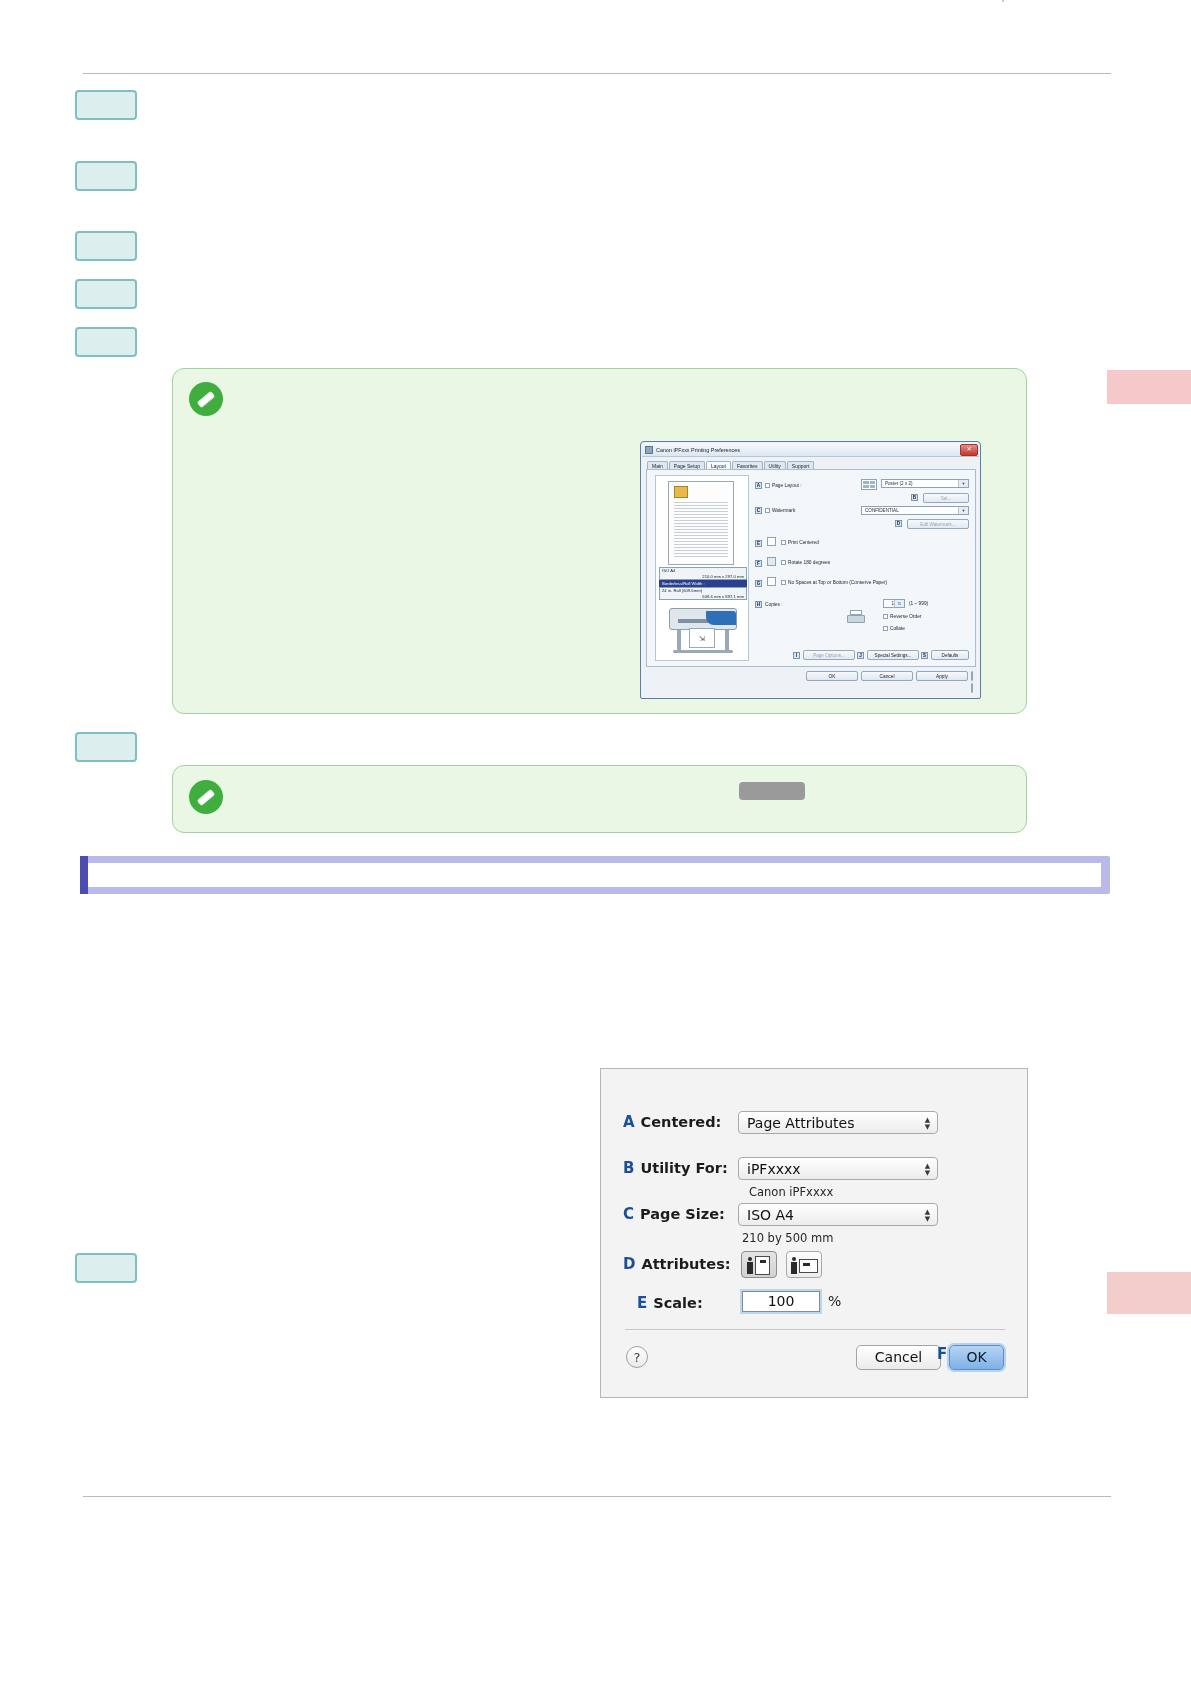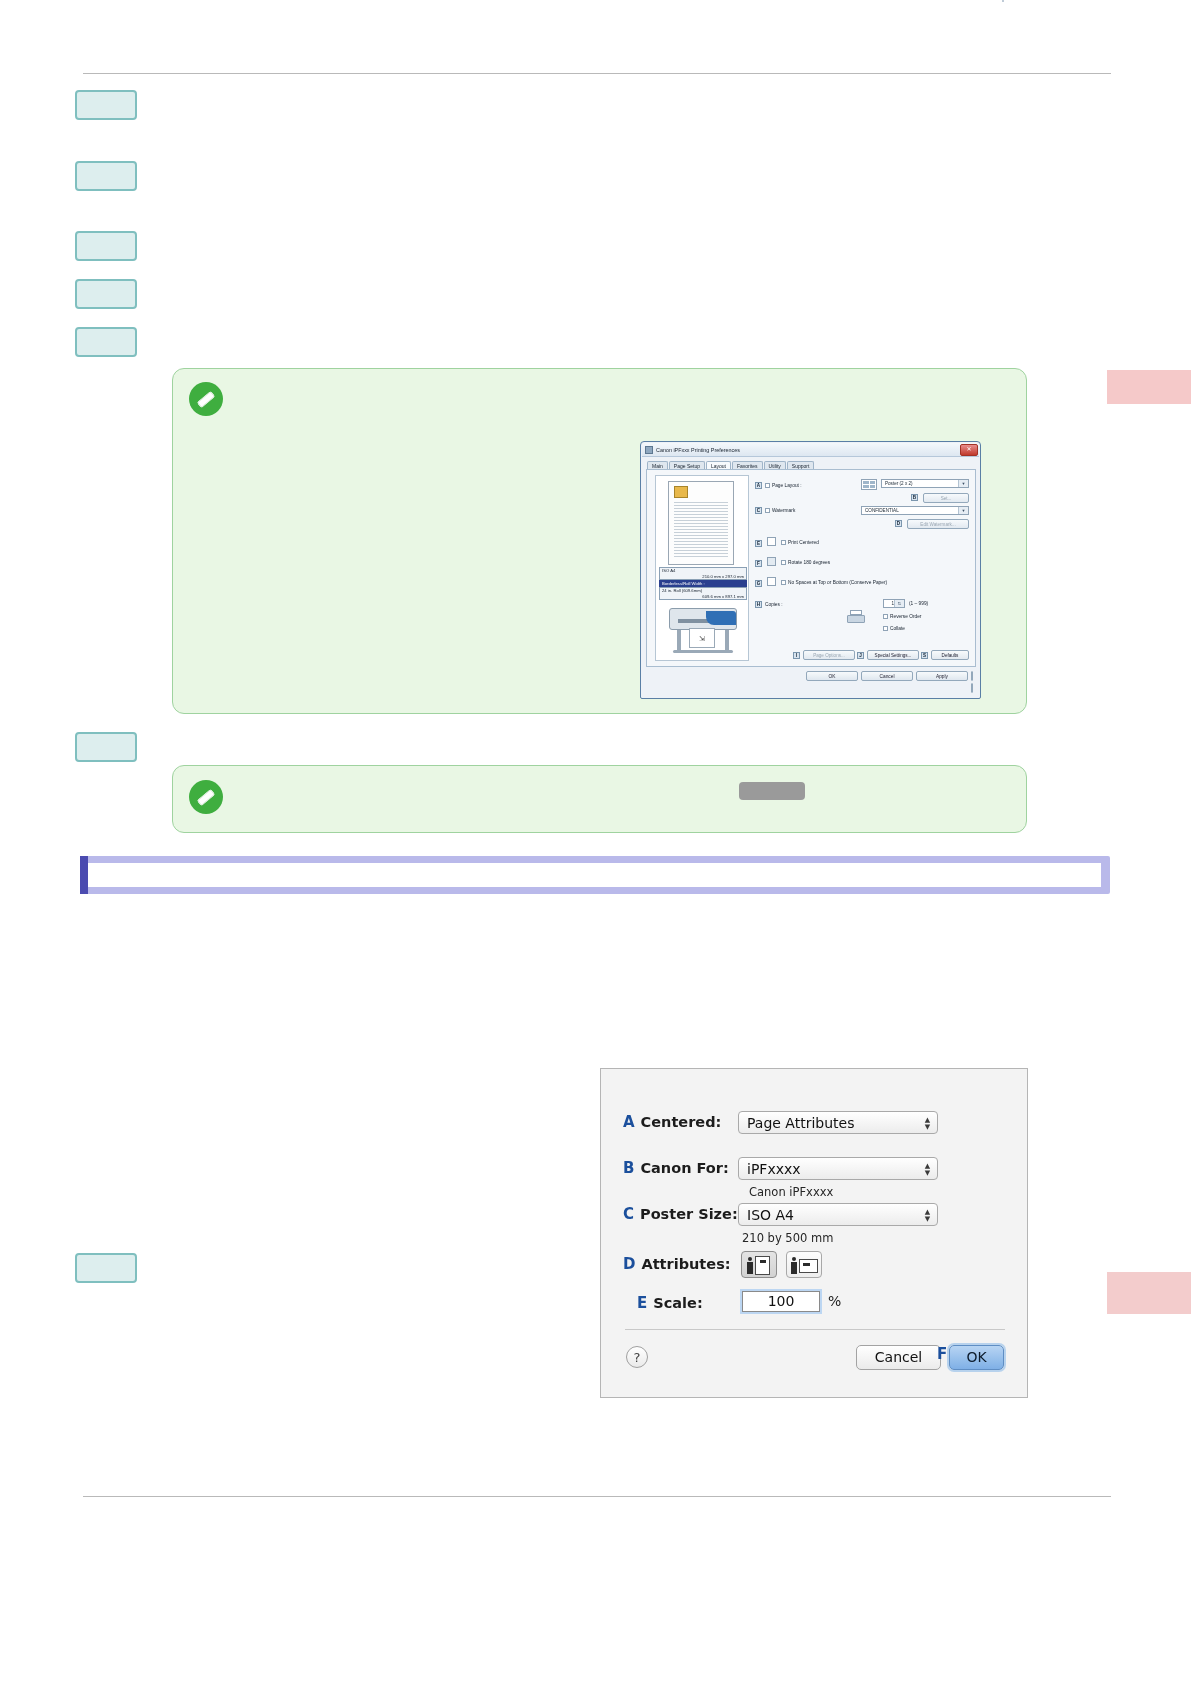--- a/index.html
+++ b/index.html
@@ -734,7 +734,7 @@
 
   <div class="mac-row" style="left:22px; top:90px;">
     <span class="mac-key">B</span>
-    <span class="mac-label">Canon For:</span>
+    <span class="mac-label">Utility For:</span>
   </div>
   <div class="mac-popup" style="left:137px; top:88px; width:200px;">
     <span>iPFxxxx</span>

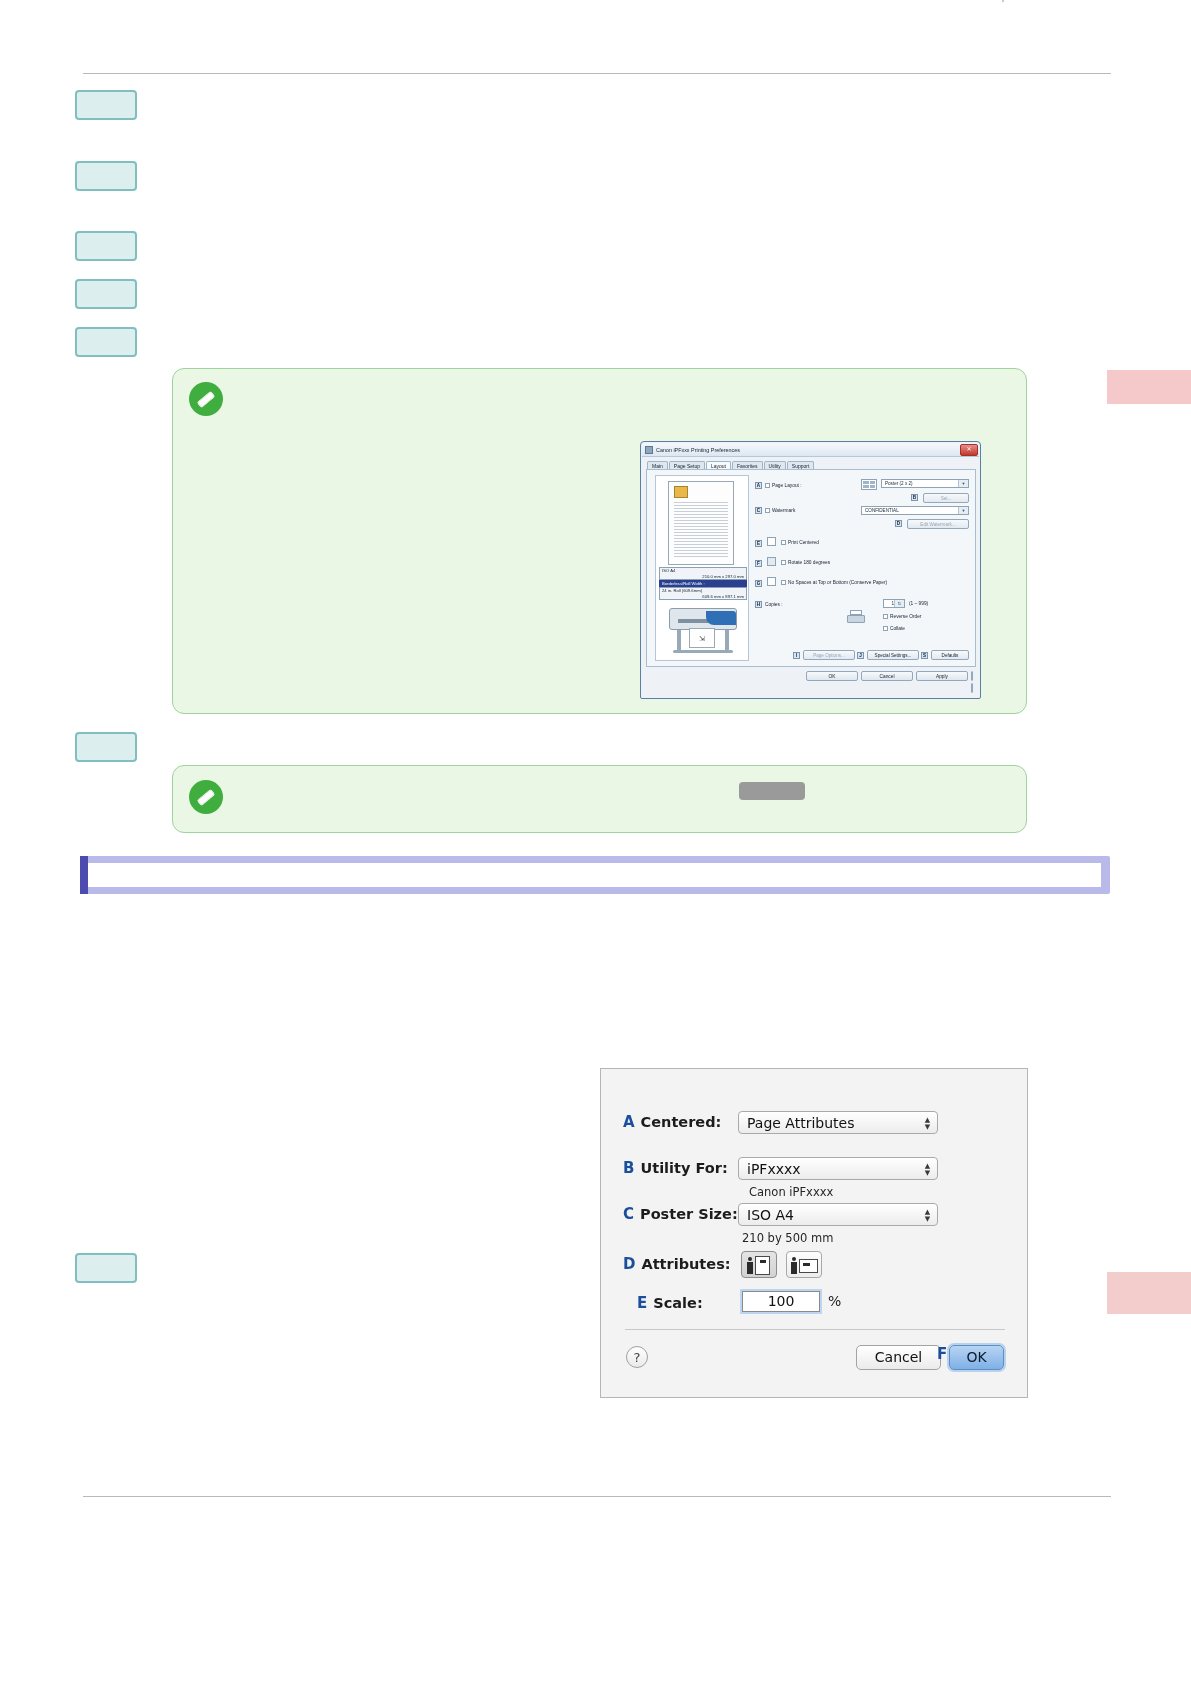--- a/index.html
+++ b/index.html
@@ -747,7 +747,7 @@
 
   <div class="mac-row" style="left:22px; top:136px;">
     <span class="mac-key">C</span>
-    <span class="mac-label">Poster Size:</span>
+    <span class="mac-label">Page Size:</span>
   </div>
   <div class="mac-popup" style="left:137px; top:134px; width:200px;">
     <span>ISO A4</span>

